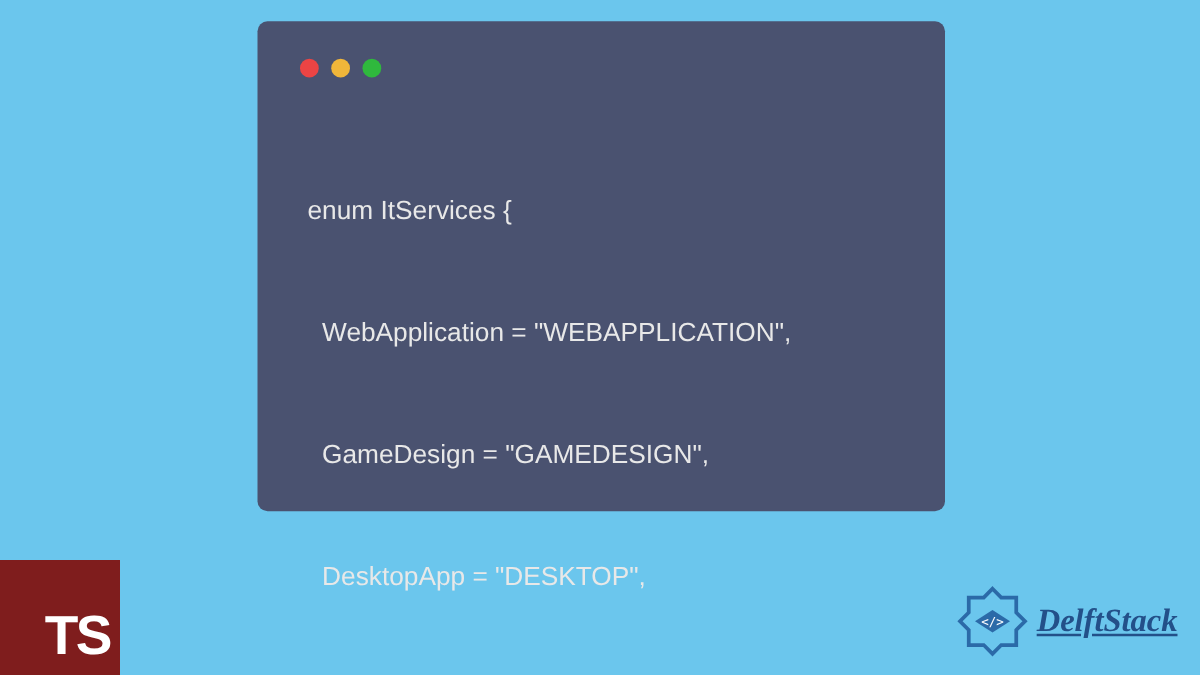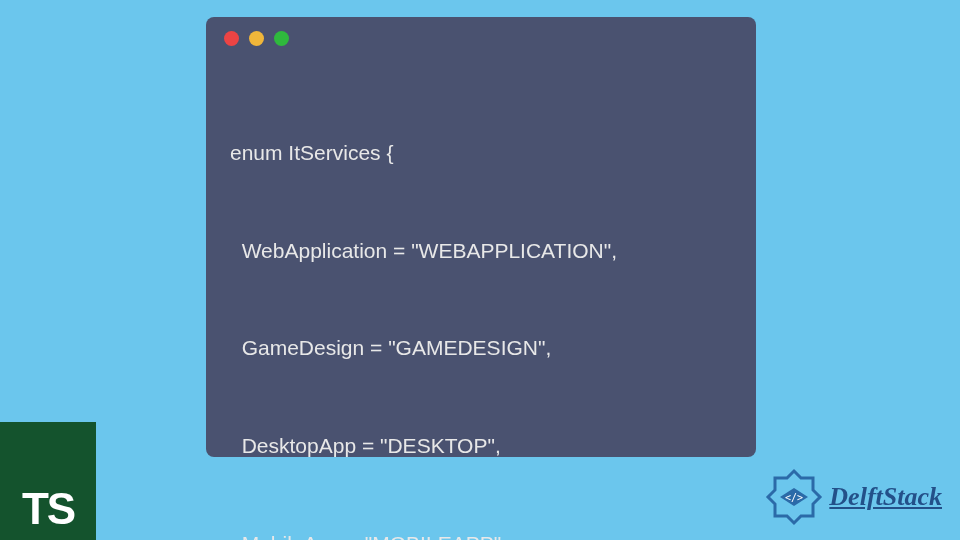--- a/index.html
+++ b/index.html
@@ -19,10 +19,10 @@
       left: 206px;
       top: 17px;
       width: 550px;
-      height: 440px;
+      height: 392px;
       background: #4a5270;
       border-radius: 8px;
-      padding: 0;
+      padding: 16px;
     }
     .traffic-lights {
       display: flex;

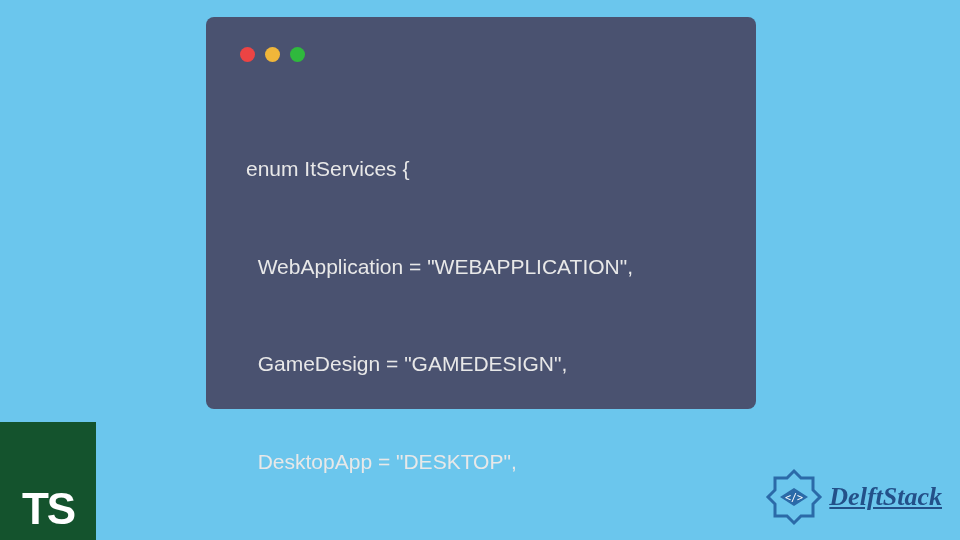--- a/index.html
+++ b/index.html
@@ -50,11 +50,11 @@
       left: 0;
       bottom: 0;
       width: 96px;
-      height: 118px;
-      background: #14532d;
+      height: 92px;
+      background: #7f1d1d;
       display: flex;
       align-items: flex-end;
-      justify-content: center;
+      justify-content: flex-end;
       padding: 6px 8px;
     }
     .ts-text {

